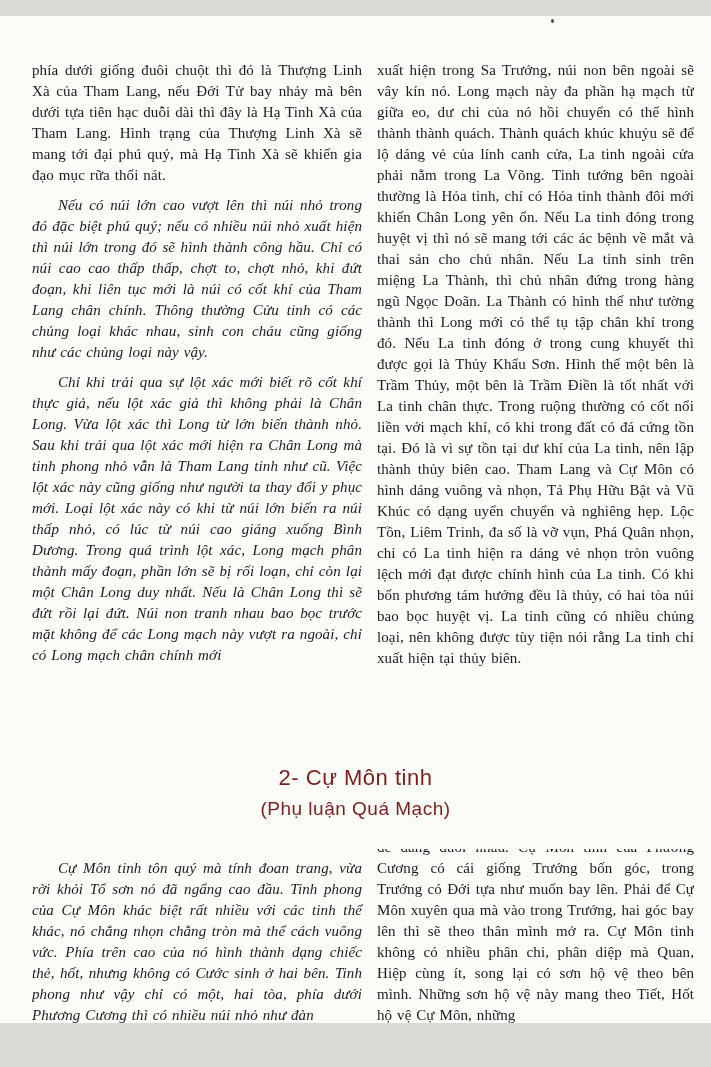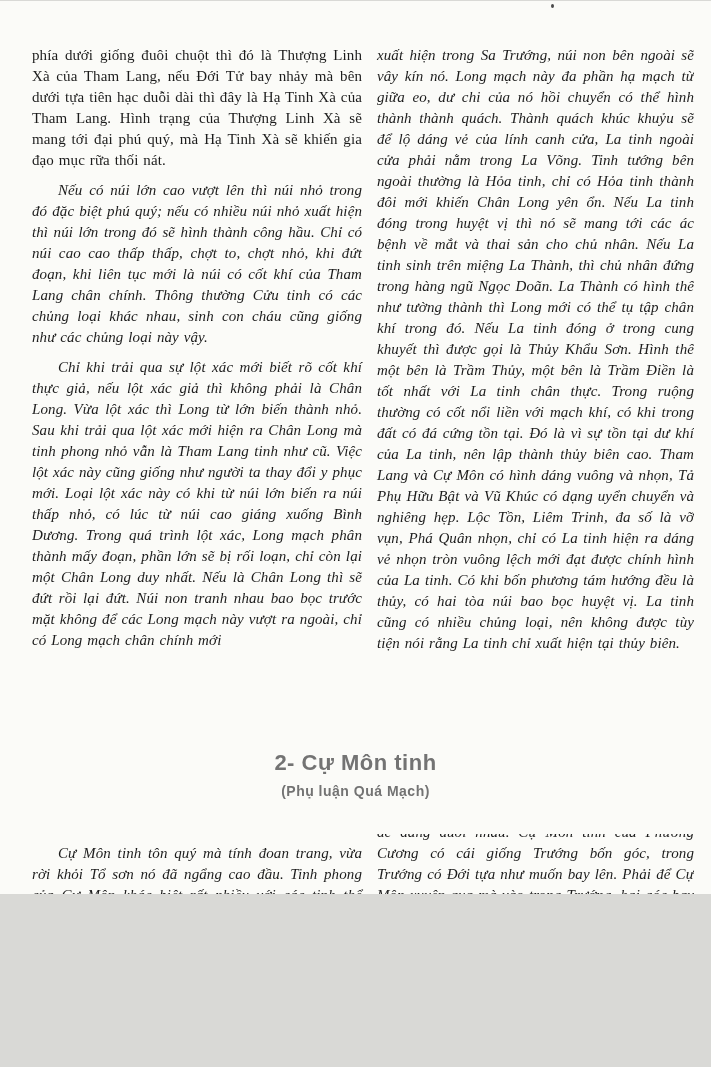--- a/index.html
+++ b/index.html
@@ -5,8 +5,8 @@
   html,body{margin:0;padding:0;background:#d9d9d6;}
   .page{
     position:relative;
-    width:711px;height:893px;
-    margin:1px auto;
+    width:711px;height:1007px;
+    margin:16px auto;
     background:#fbfbf8;
     overflow:hidden;
     font-family:"Liberation Serif", serif;

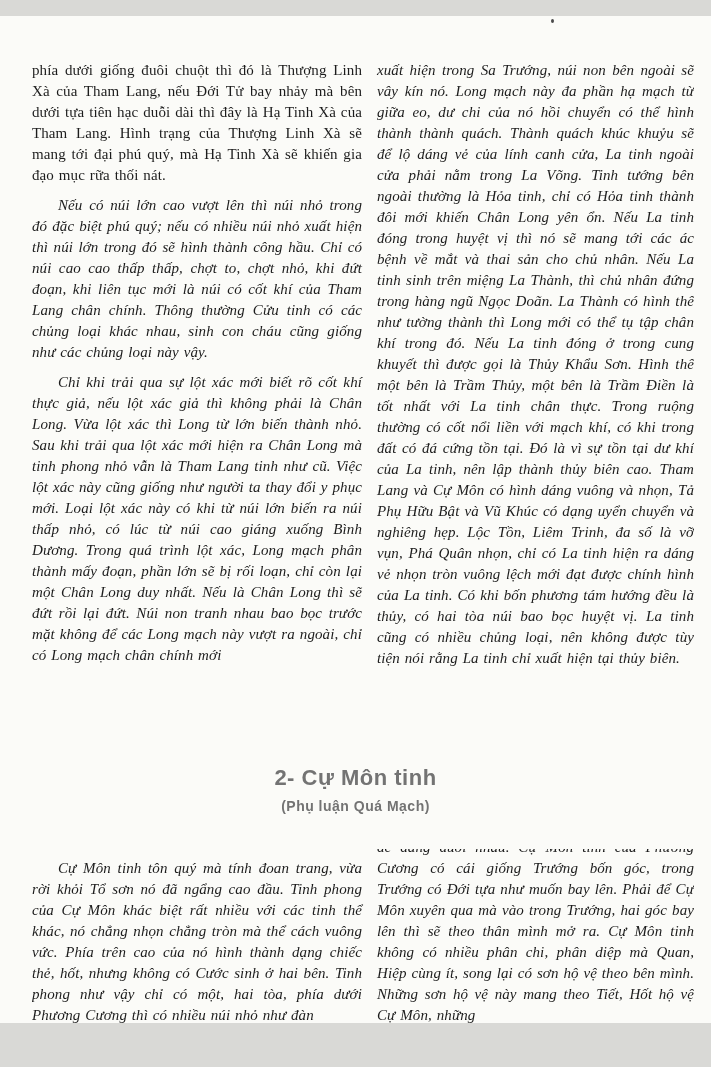--- a/index.html
+++ b/index.html
@@ -18,7 +18,7 @@
   .cols.bottom{top:833px;height:186px;overflow:hidden;align-items:flex-end;}
   .col{text-align:justify;font-size:15px;line-height:21px;word-spacing:1px;letter-spacing:.1px;}
   .col.cleft{width:330px;}
-  .col.cright{width:317px;font-style:italic;}
+  .col.cright{width:317px;}
   .para{margin:0 0 9px 0;}
   .para.indent{text-indent:26px;font-style:italic;}
   .heading{

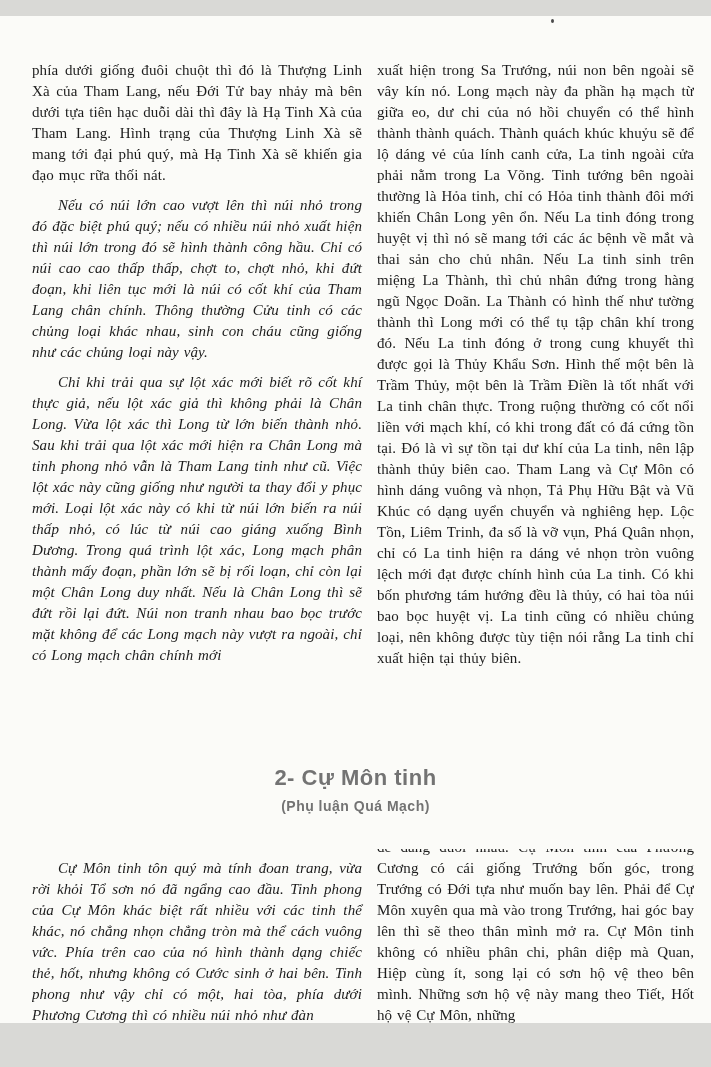--- a/index.html
+++ b/index.html
@@ -25,7 +25,7 @@
     position:absolute;top:749px;left:0;width:100%;
     text-align:center;
     font-family:"Liberation Sans", sans-serif;
-    font-weight:bold;color:#737373;
+    font-weight:normal;color:#7f1d1d;
   }
   .h-line1{font-size:22px;letter-spacing:.5px;margin-bottom:7px;}
   .h-line2{font-size:14px;letter-spacing:.5px;}

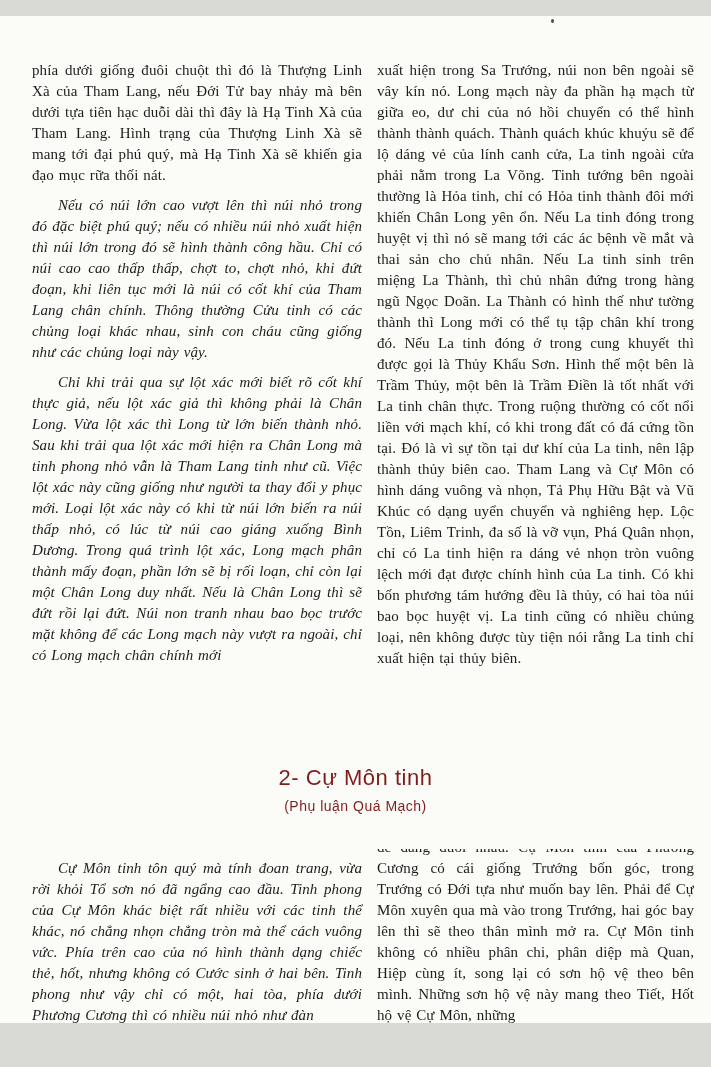--- a/index.html
+++ b/index.html
@@ -28,7 +28,7 @@
     font-weight:normal;color:#7f1d1d;
   }
   .h-line1{font-size:22px;letter-spacing:.5px;margin-bottom:7px;}
-  .h-line2{font-size:14px;letter-spacing:.5px;}
+  .h-line2{font-size:19px;letter-spacing:.5px;}
   .page-number{position:absolute;left:31px;top:1025px;font-size:17px;letter-spacing:1px;color:#14532d;}
   .watermark{position:absolute;left:535px;top:1009px;display:flex;align-items:center;gap:7px;}
   .wm-box{

